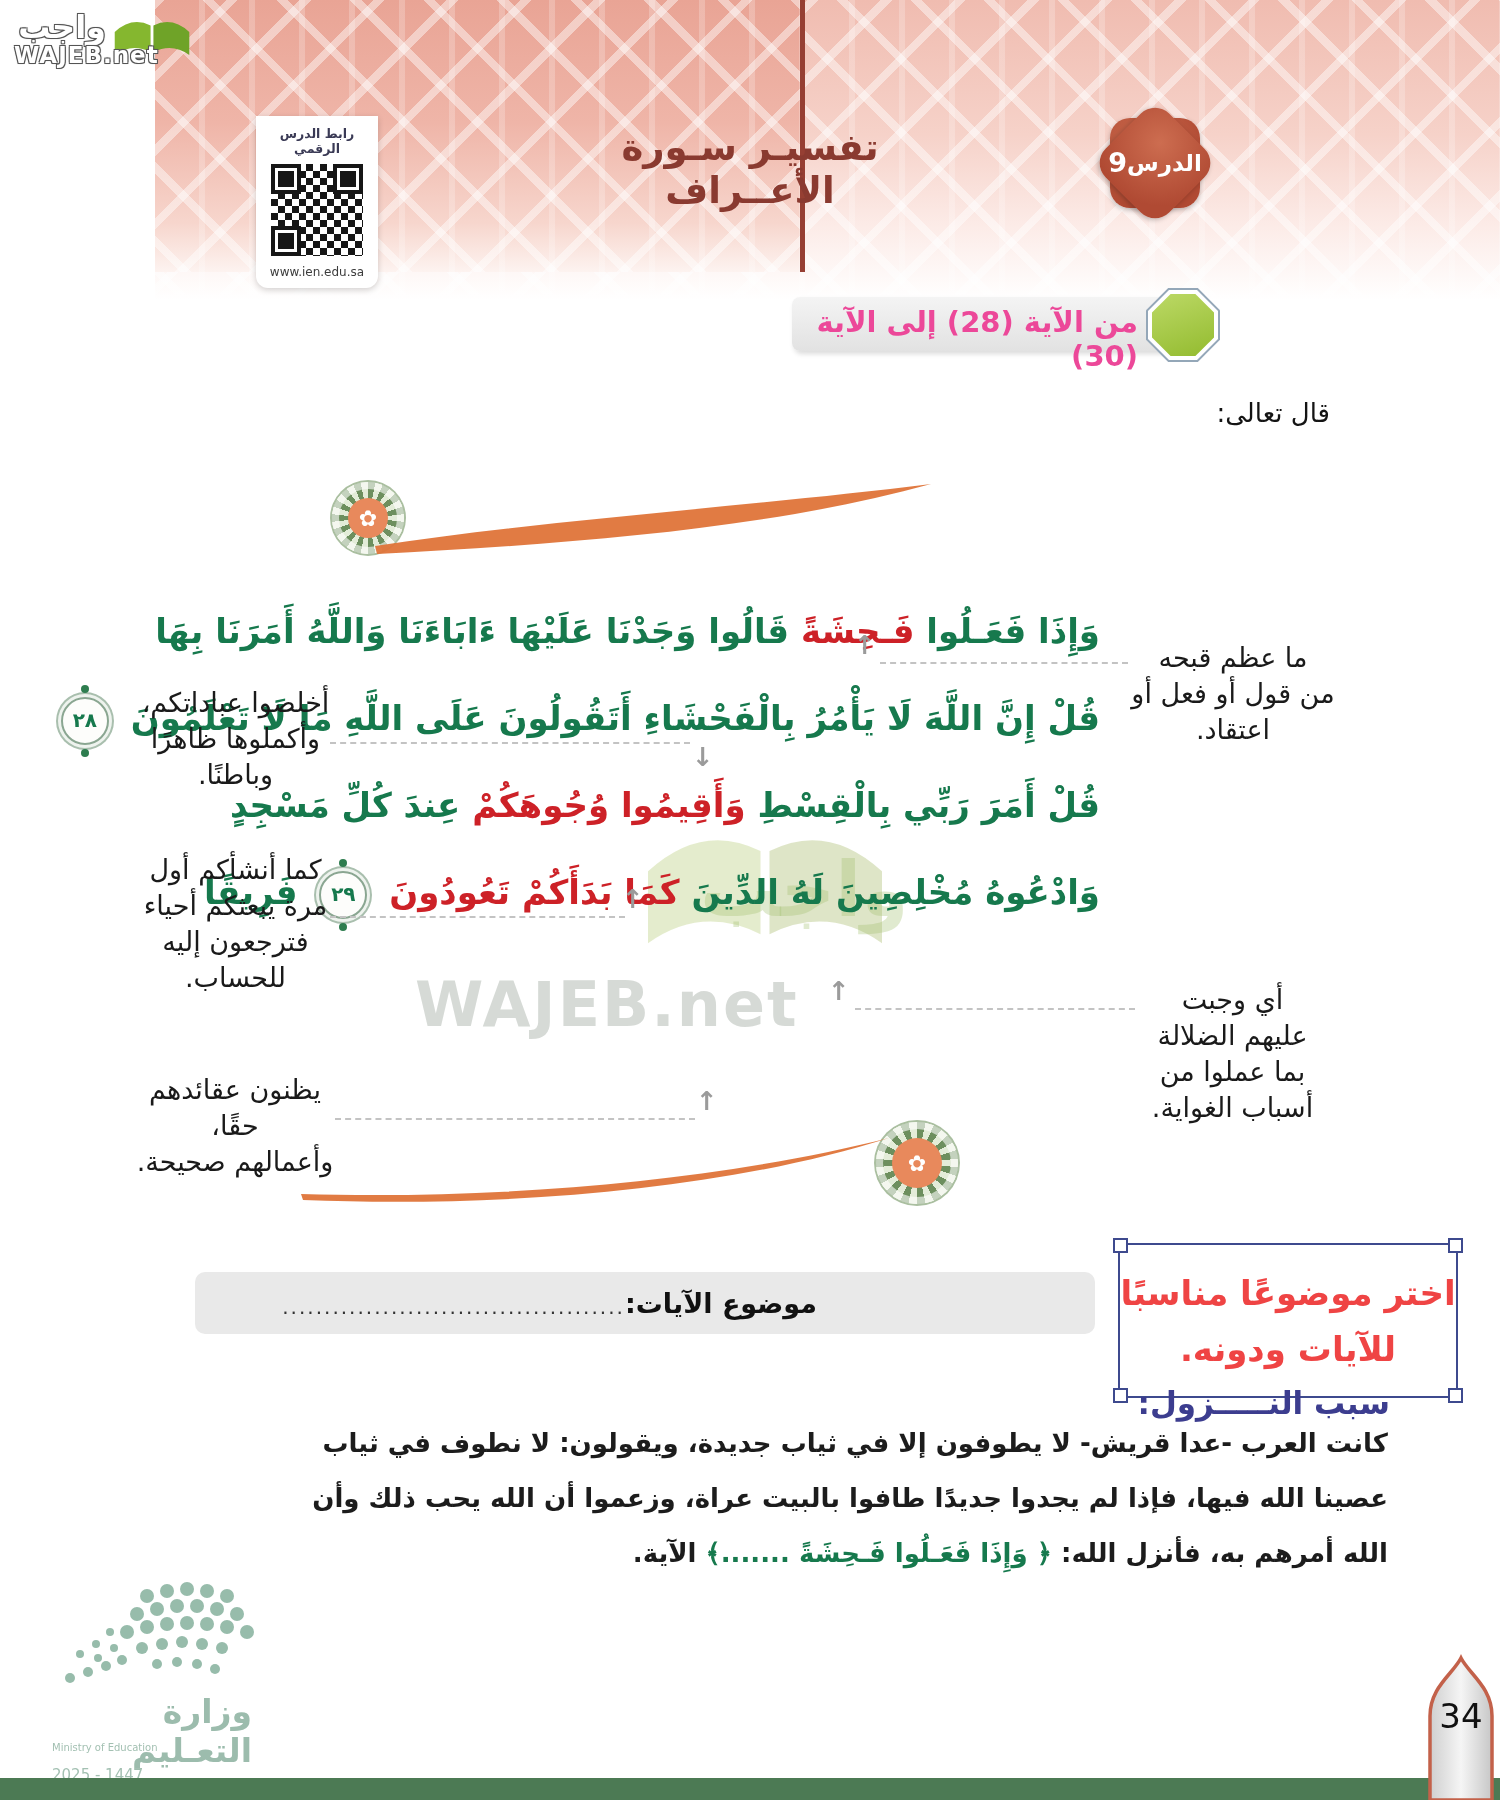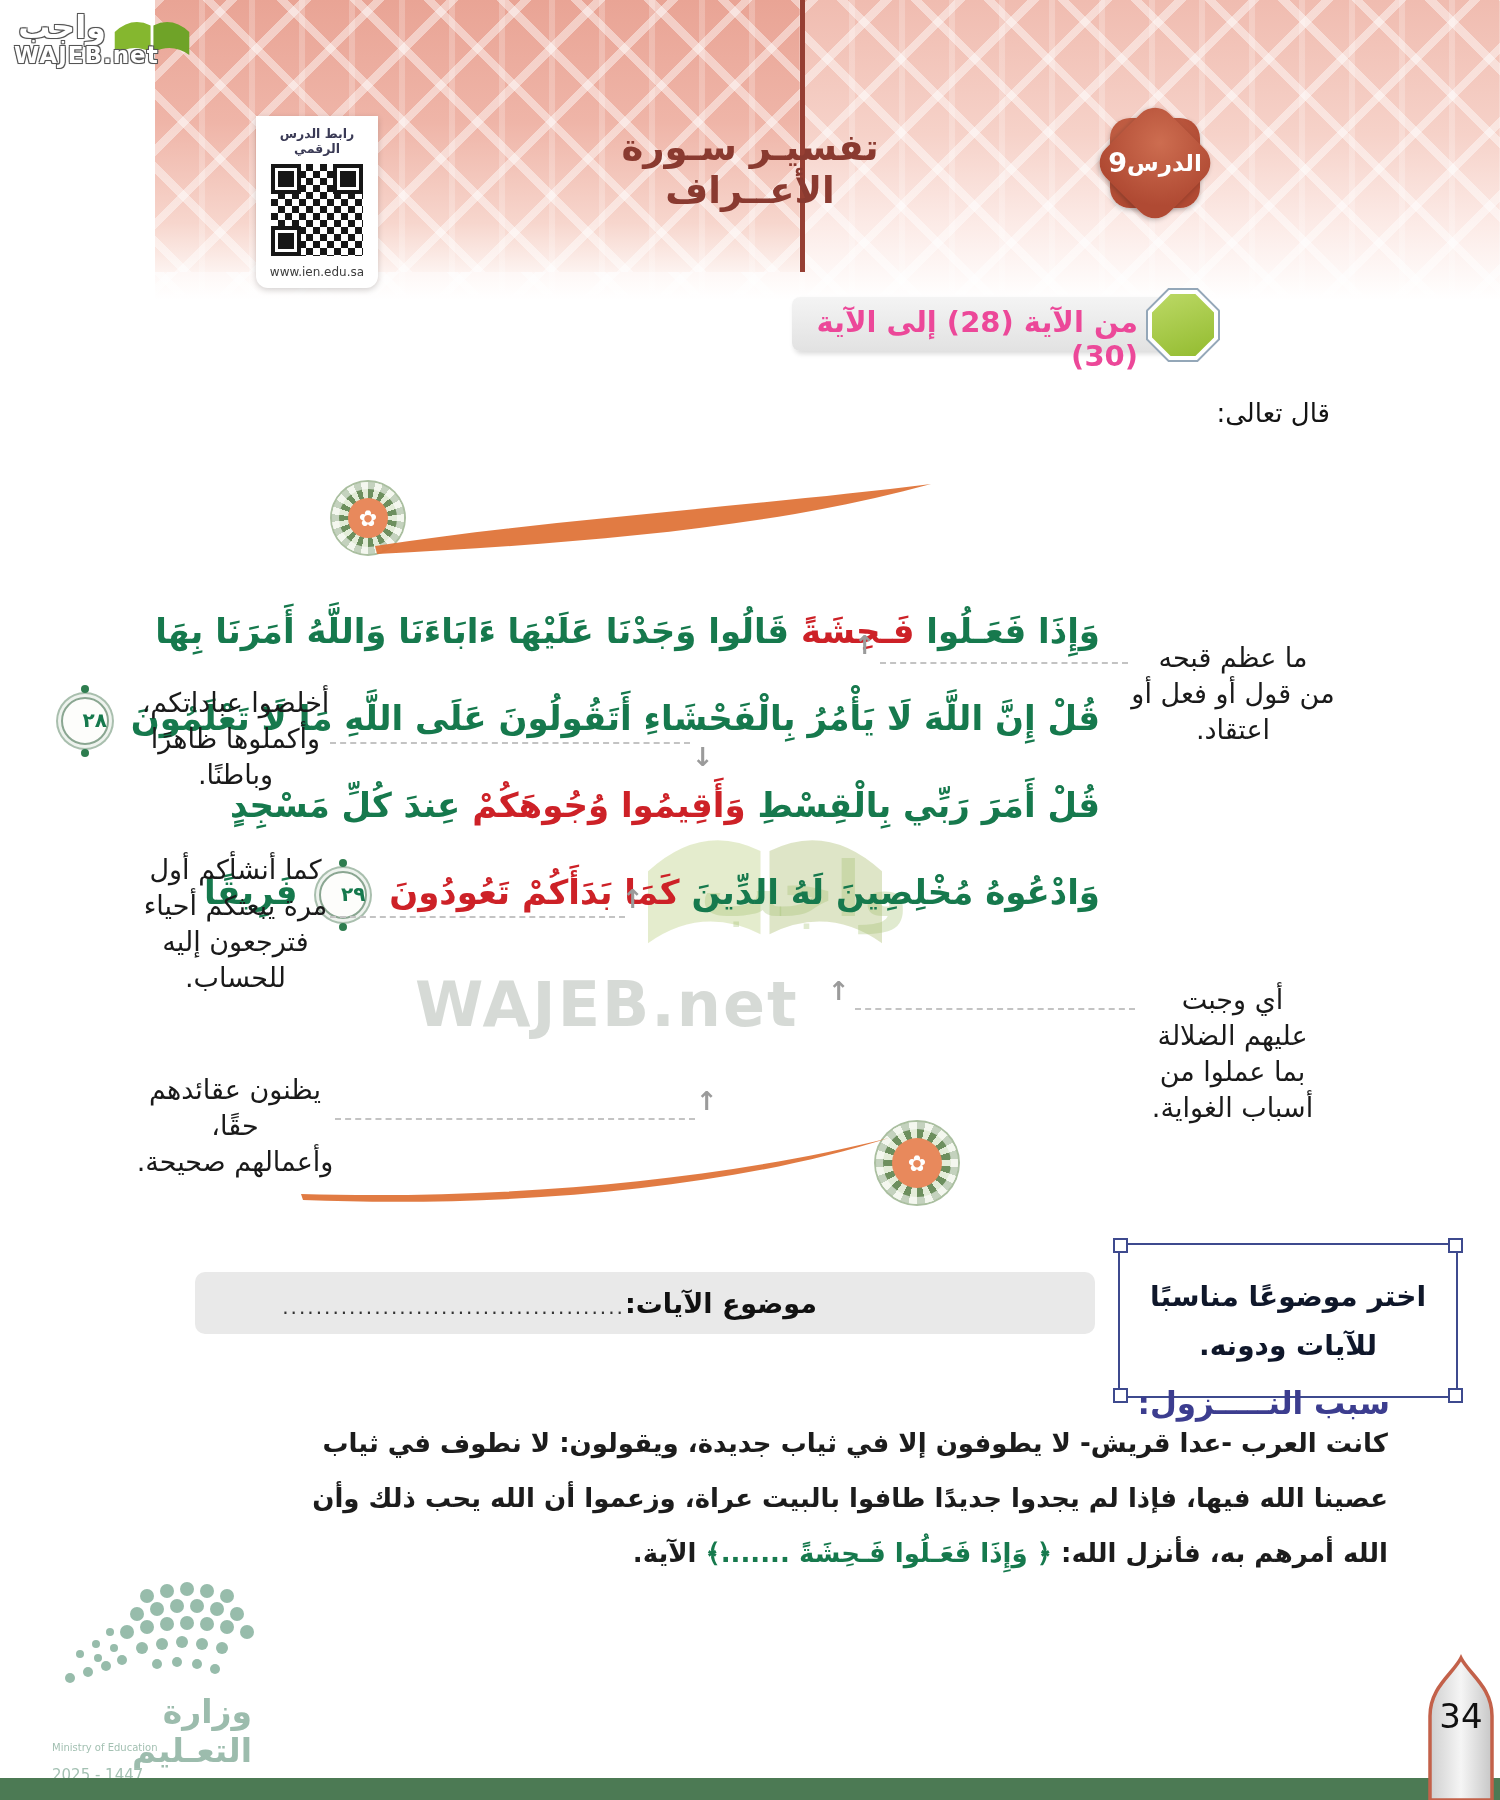--- a/index.html
+++ b/index.html
@@ -74,7 +74,7 @@
   .seg-r{color:#cd2127;}
   .verse-marker{display:inline-block;width:44px;height:44px;line-height:42px;margin:8px 10px;border-radius:50%;
     border:2px solid #8aa691;box-shadow:0 0 0 3px #eef3ee,0 0 0 5px #a9bfae;background:#fdfdfb;
-    color:#16794d;font-size:20px;font-weight:bold;text-align:right;vertical-align:middle;position:relative;}
+    color:#16794d;font-size:20px;font-weight:bold;text-align:center;vertical-align:middle;position:relative;}
   .verse-marker::before,.verse-marker::after{content:"";position:absolute;left:50%;transform:translateX(-50%);
     width:8px;height:8px;border-radius:50%;background:#2e7d4f;}
   .verse-marker::before{top:-14px;} .verse-marker::after{bottom:-14px;}

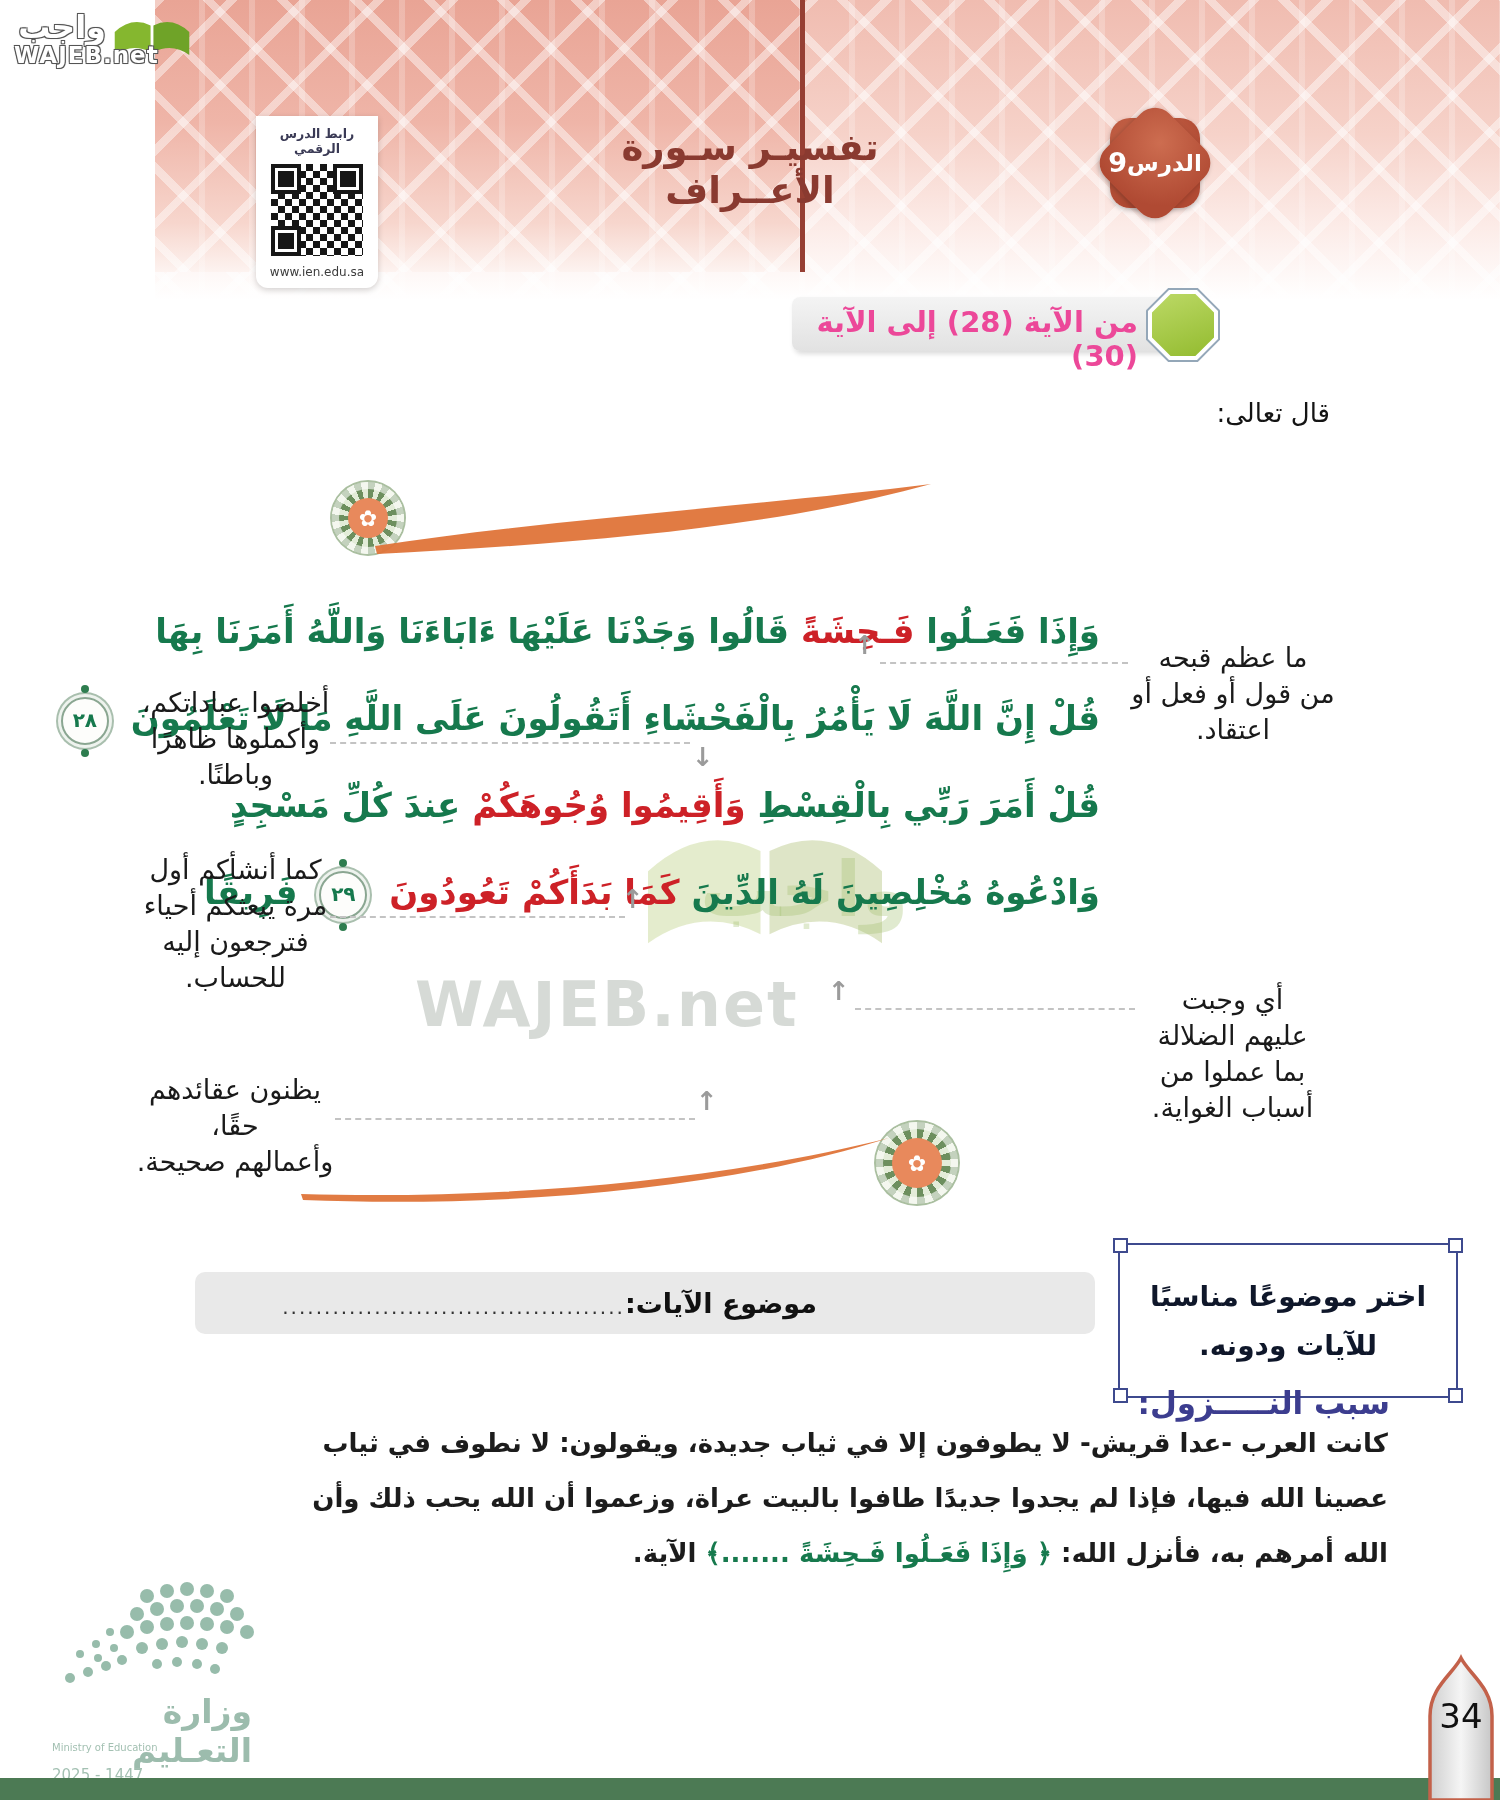--- a/index.html
+++ b/index.html
@@ -90,7 +90,7 @@
   .choose-box{position:absolute;left:1118px;top:1243px;width:340px;height:155px;border:2px solid #3e4a8e;
     background:#fff;box-sizing:border-box;display:flex;flex-direction:column;align-items:center;justify-content:center;
     gap:16px;direction:rtl;}
-  .choose-box .cl{font-size:28px;font-weight:bold;color:#0f172a;}
+  .choose-box .cl{font-size:34px;font-weight:bold;color:#ef4444;}
   .cbsq{position:absolute;width:11px;height:11px;border:2px solid #3e4a8e;background:#fff;}
   
   .sabab-h{position:absolute;right:110px;top:1385px;font-size:31px;font-weight:bold;color:#3c3d8f;direction:rtl;white-space:nowrap;}

